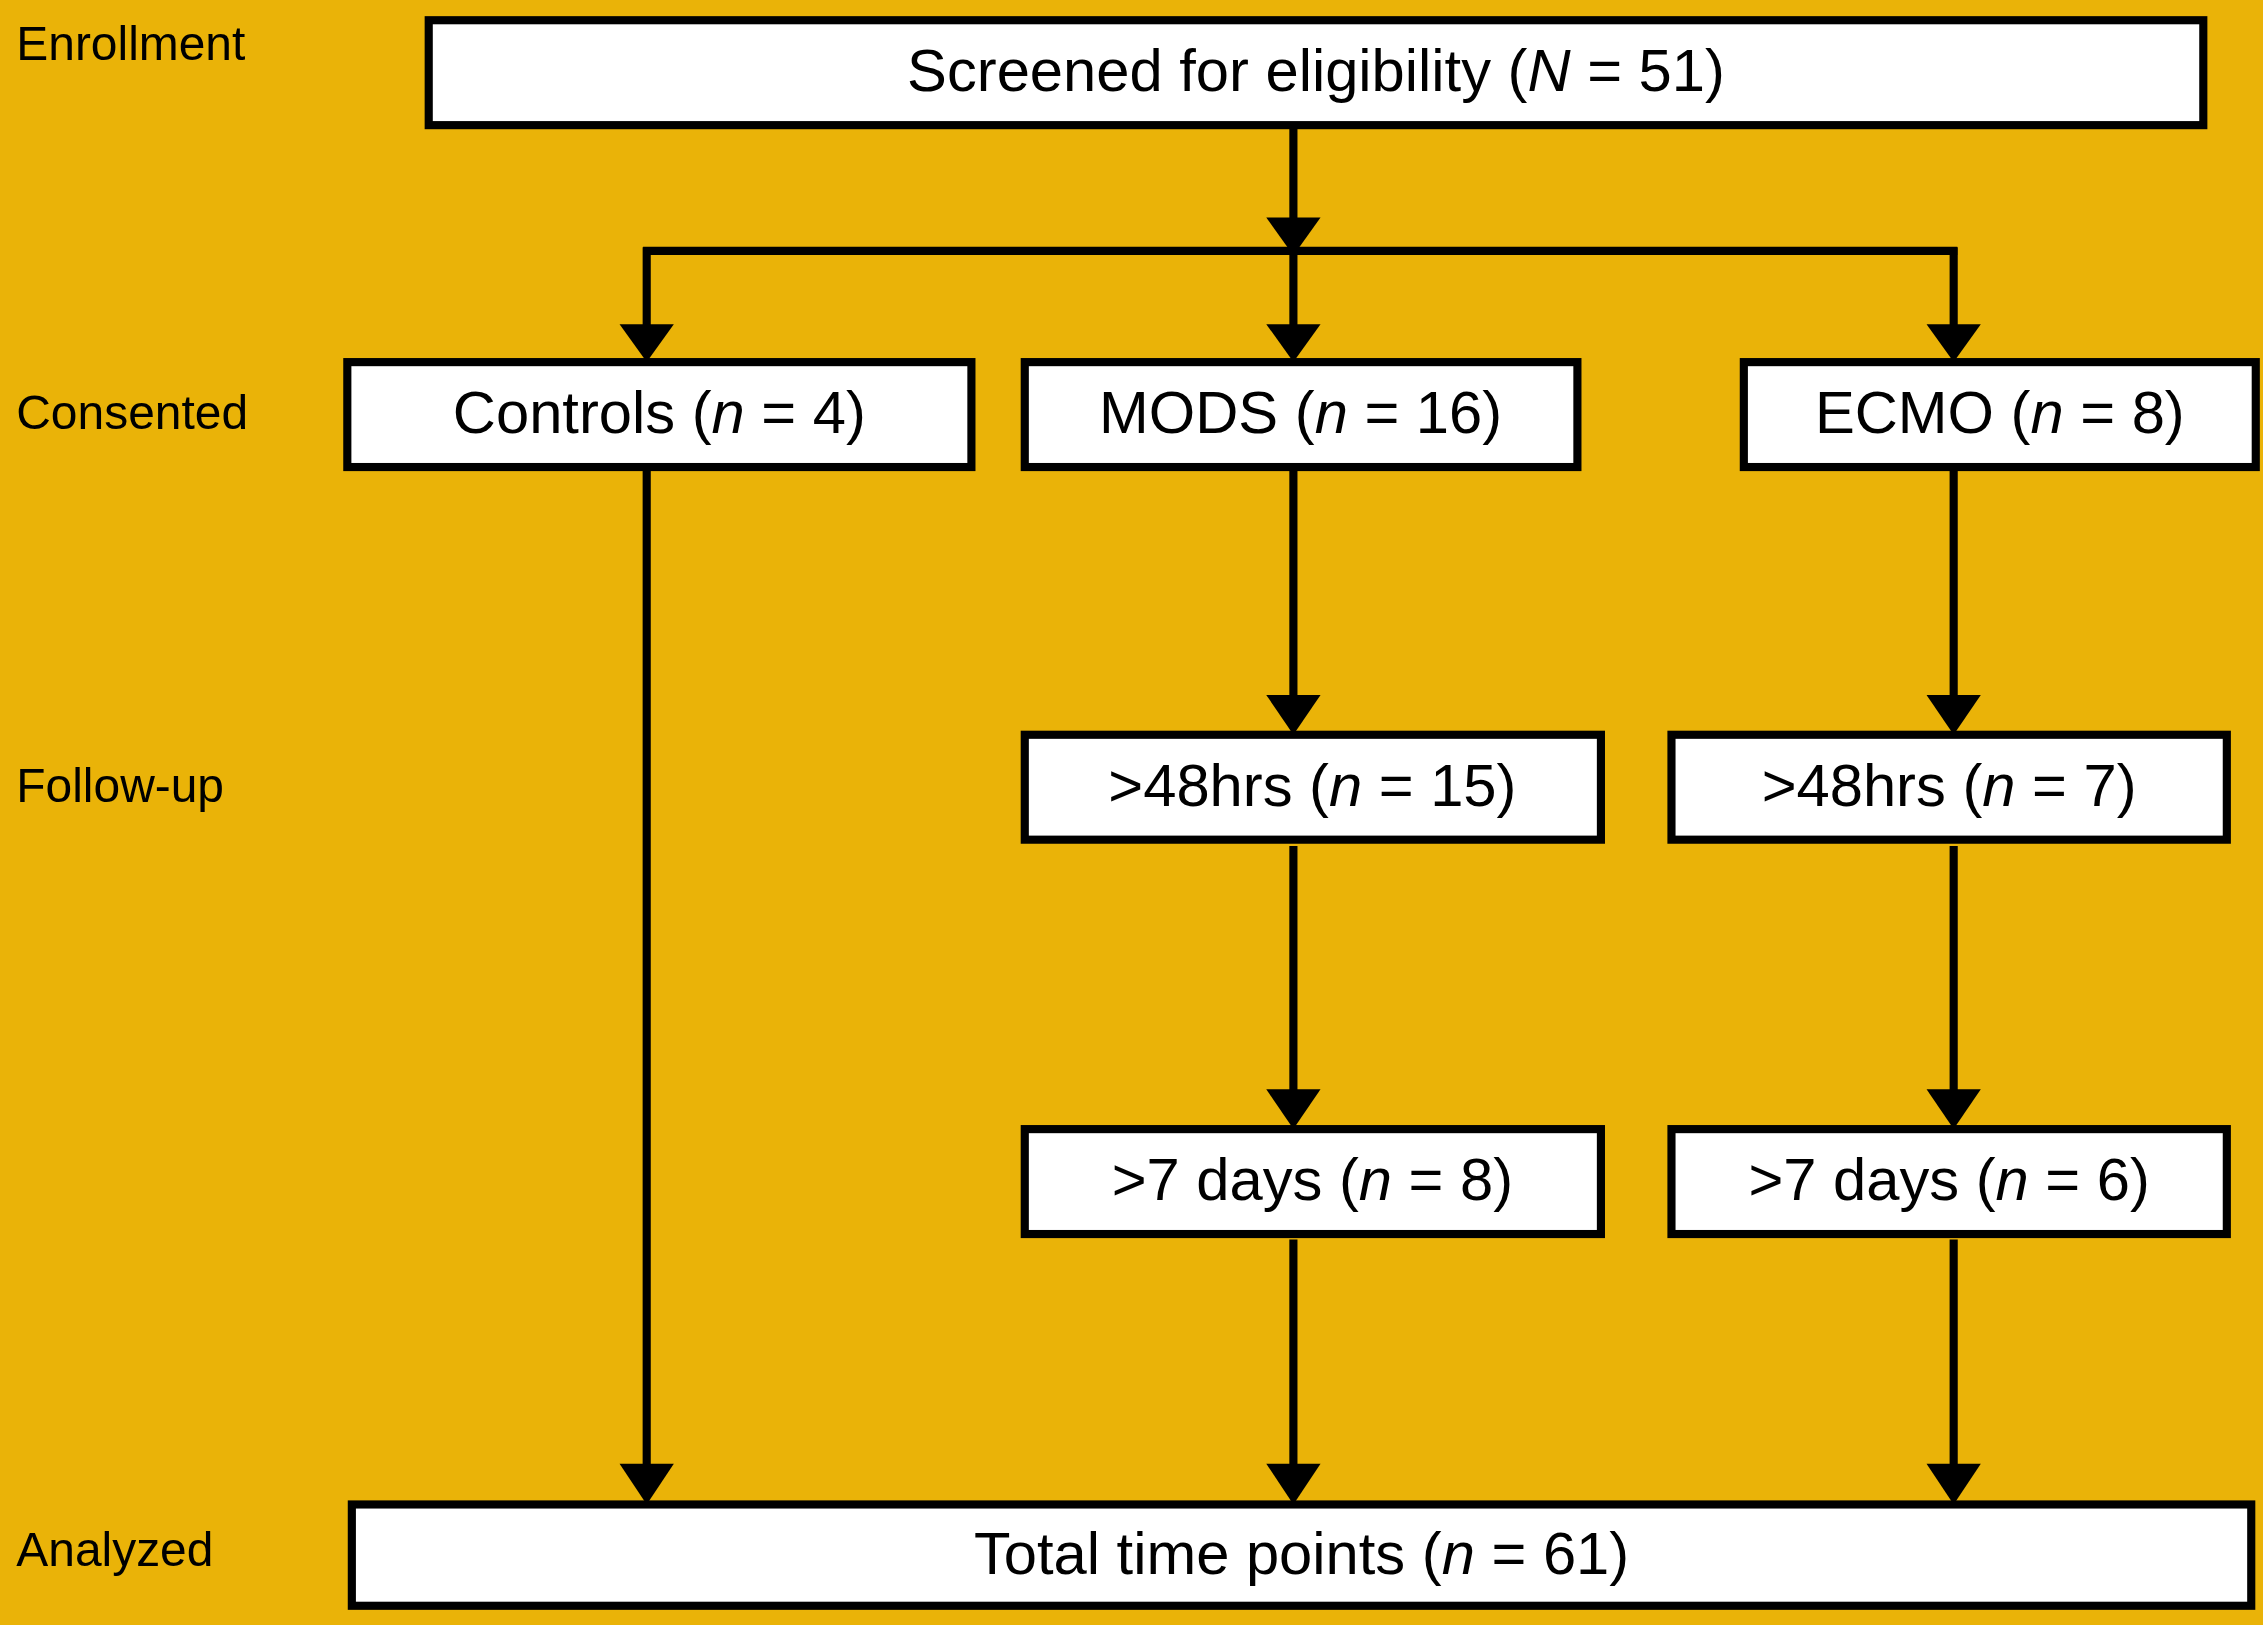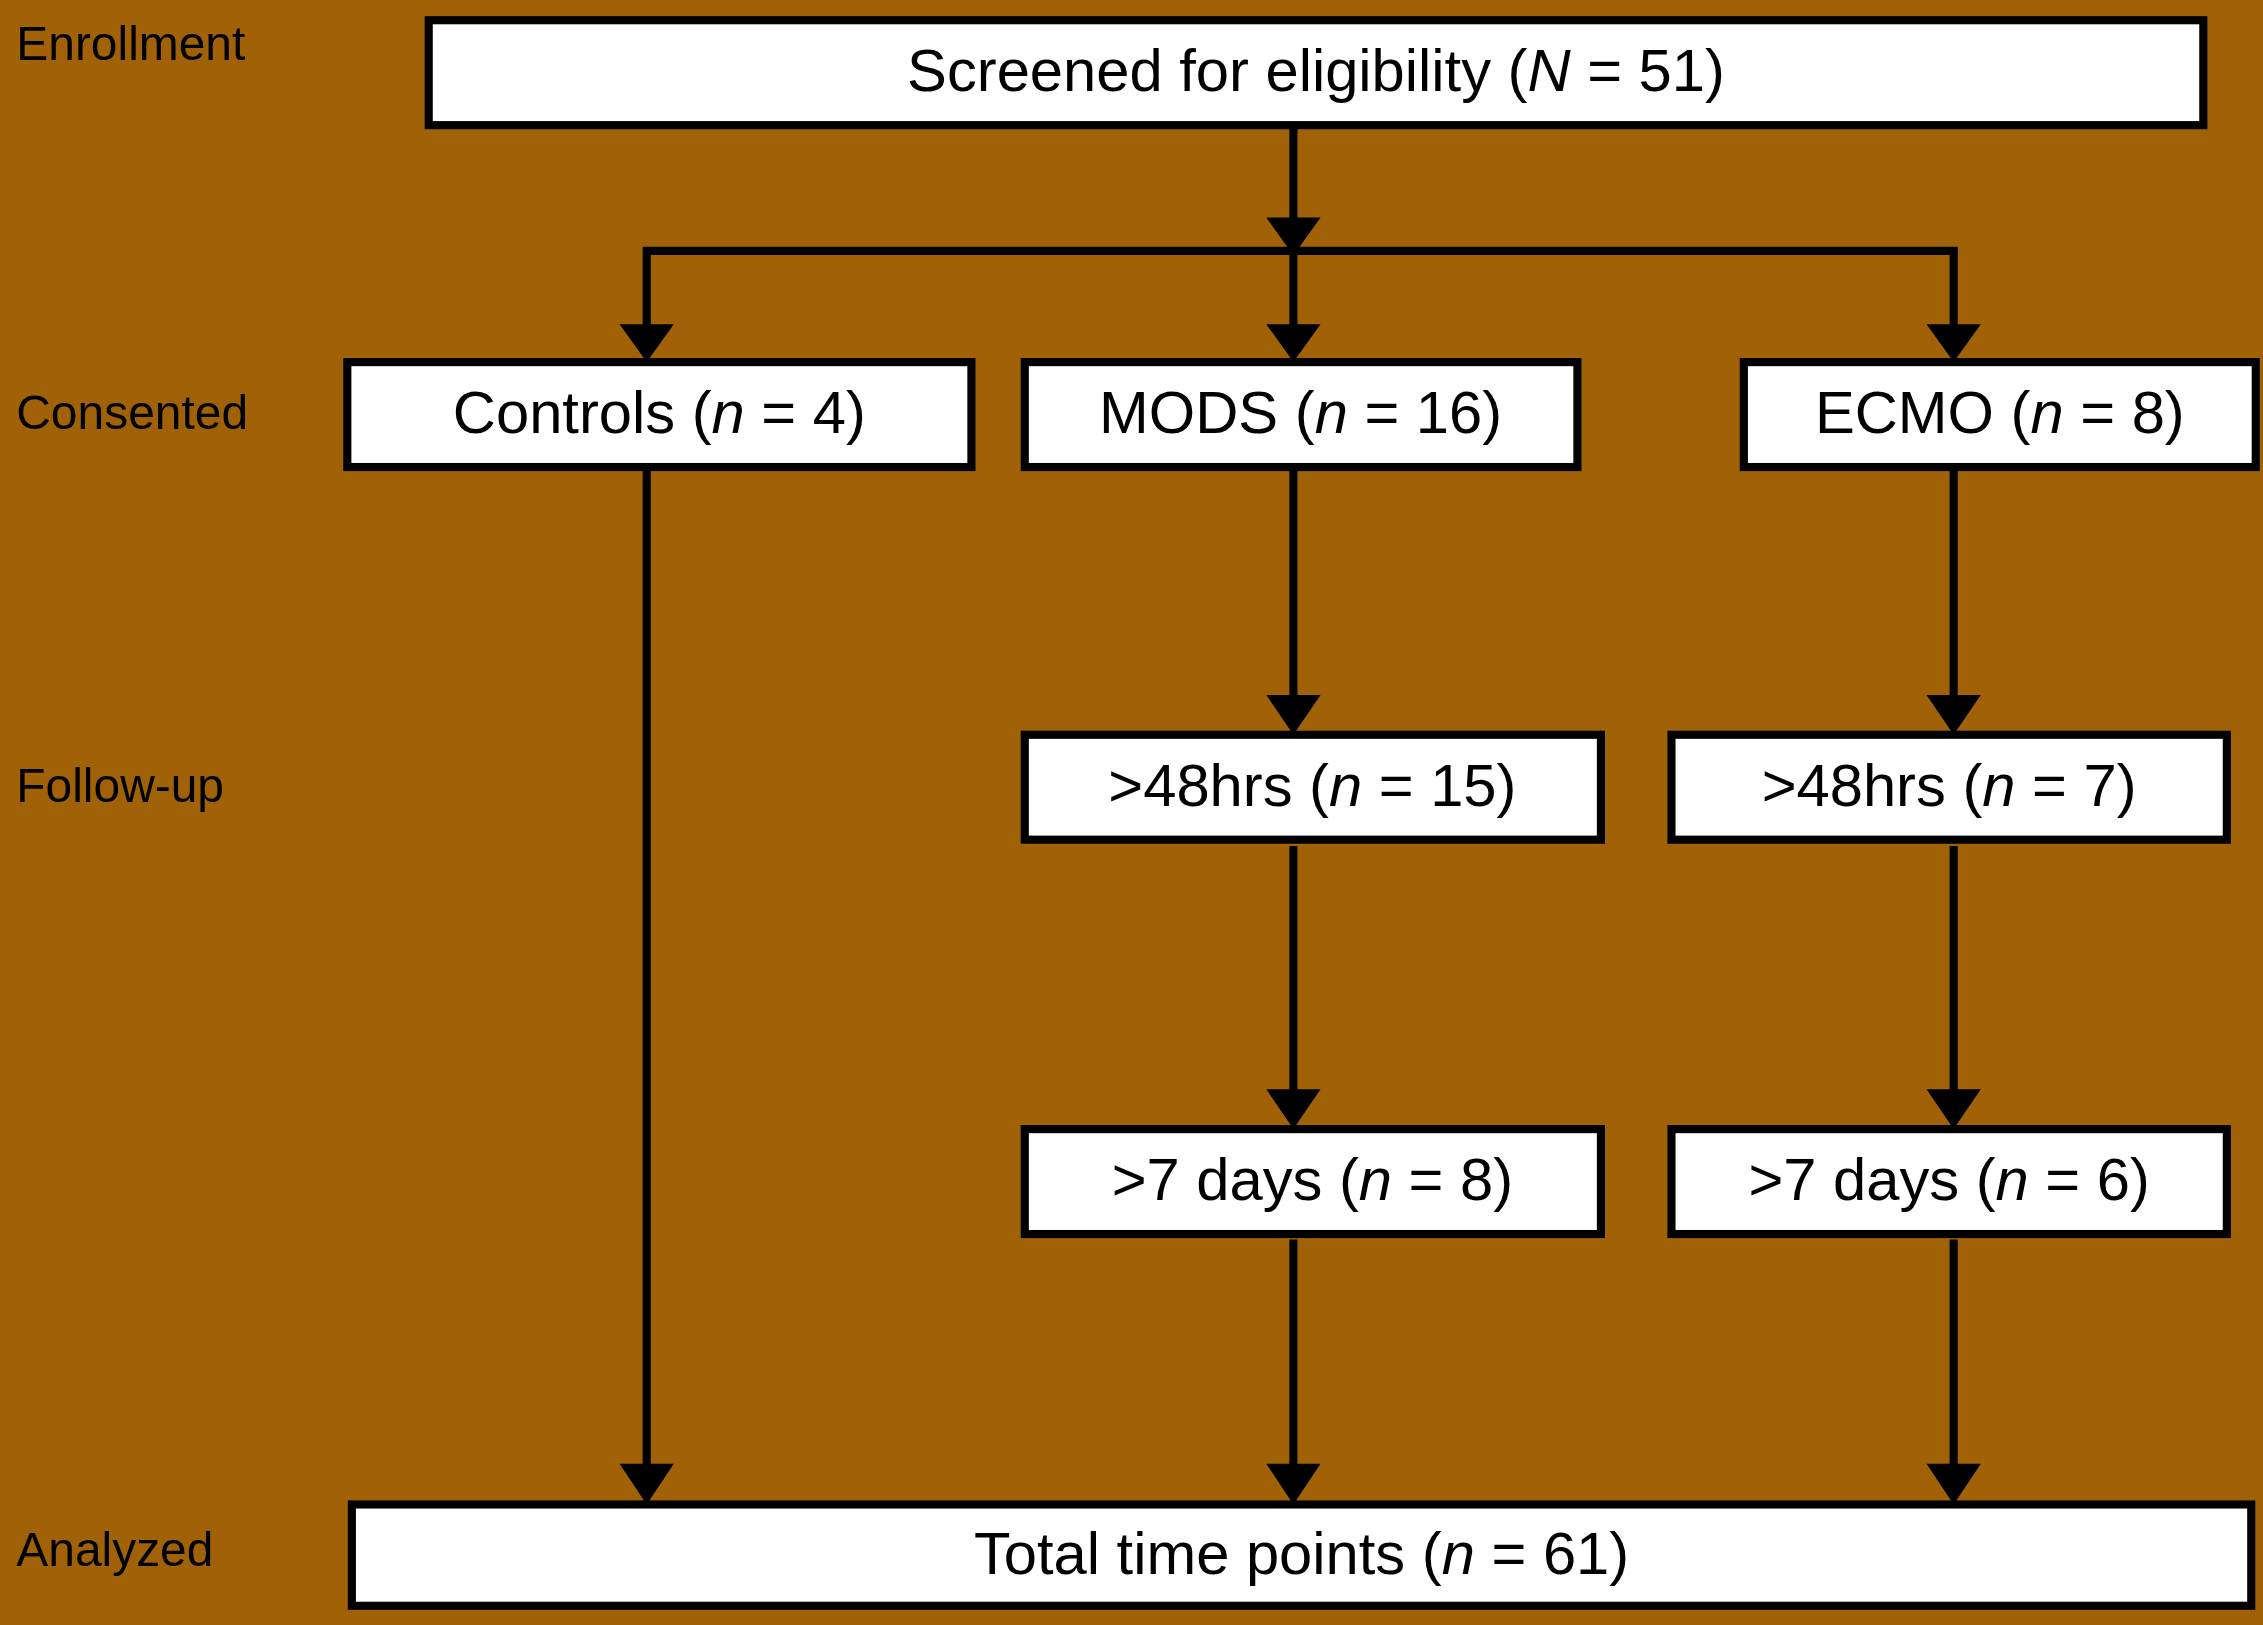--- a/index.html
+++ b/index.html
@@ -15,7 +15,7 @@
     position: relative;
     width: 2263px;
     height: 1626px;
-    background: #a16207;
+    background: #eab308;
     overflow: hidden;
   }
   #flow {

